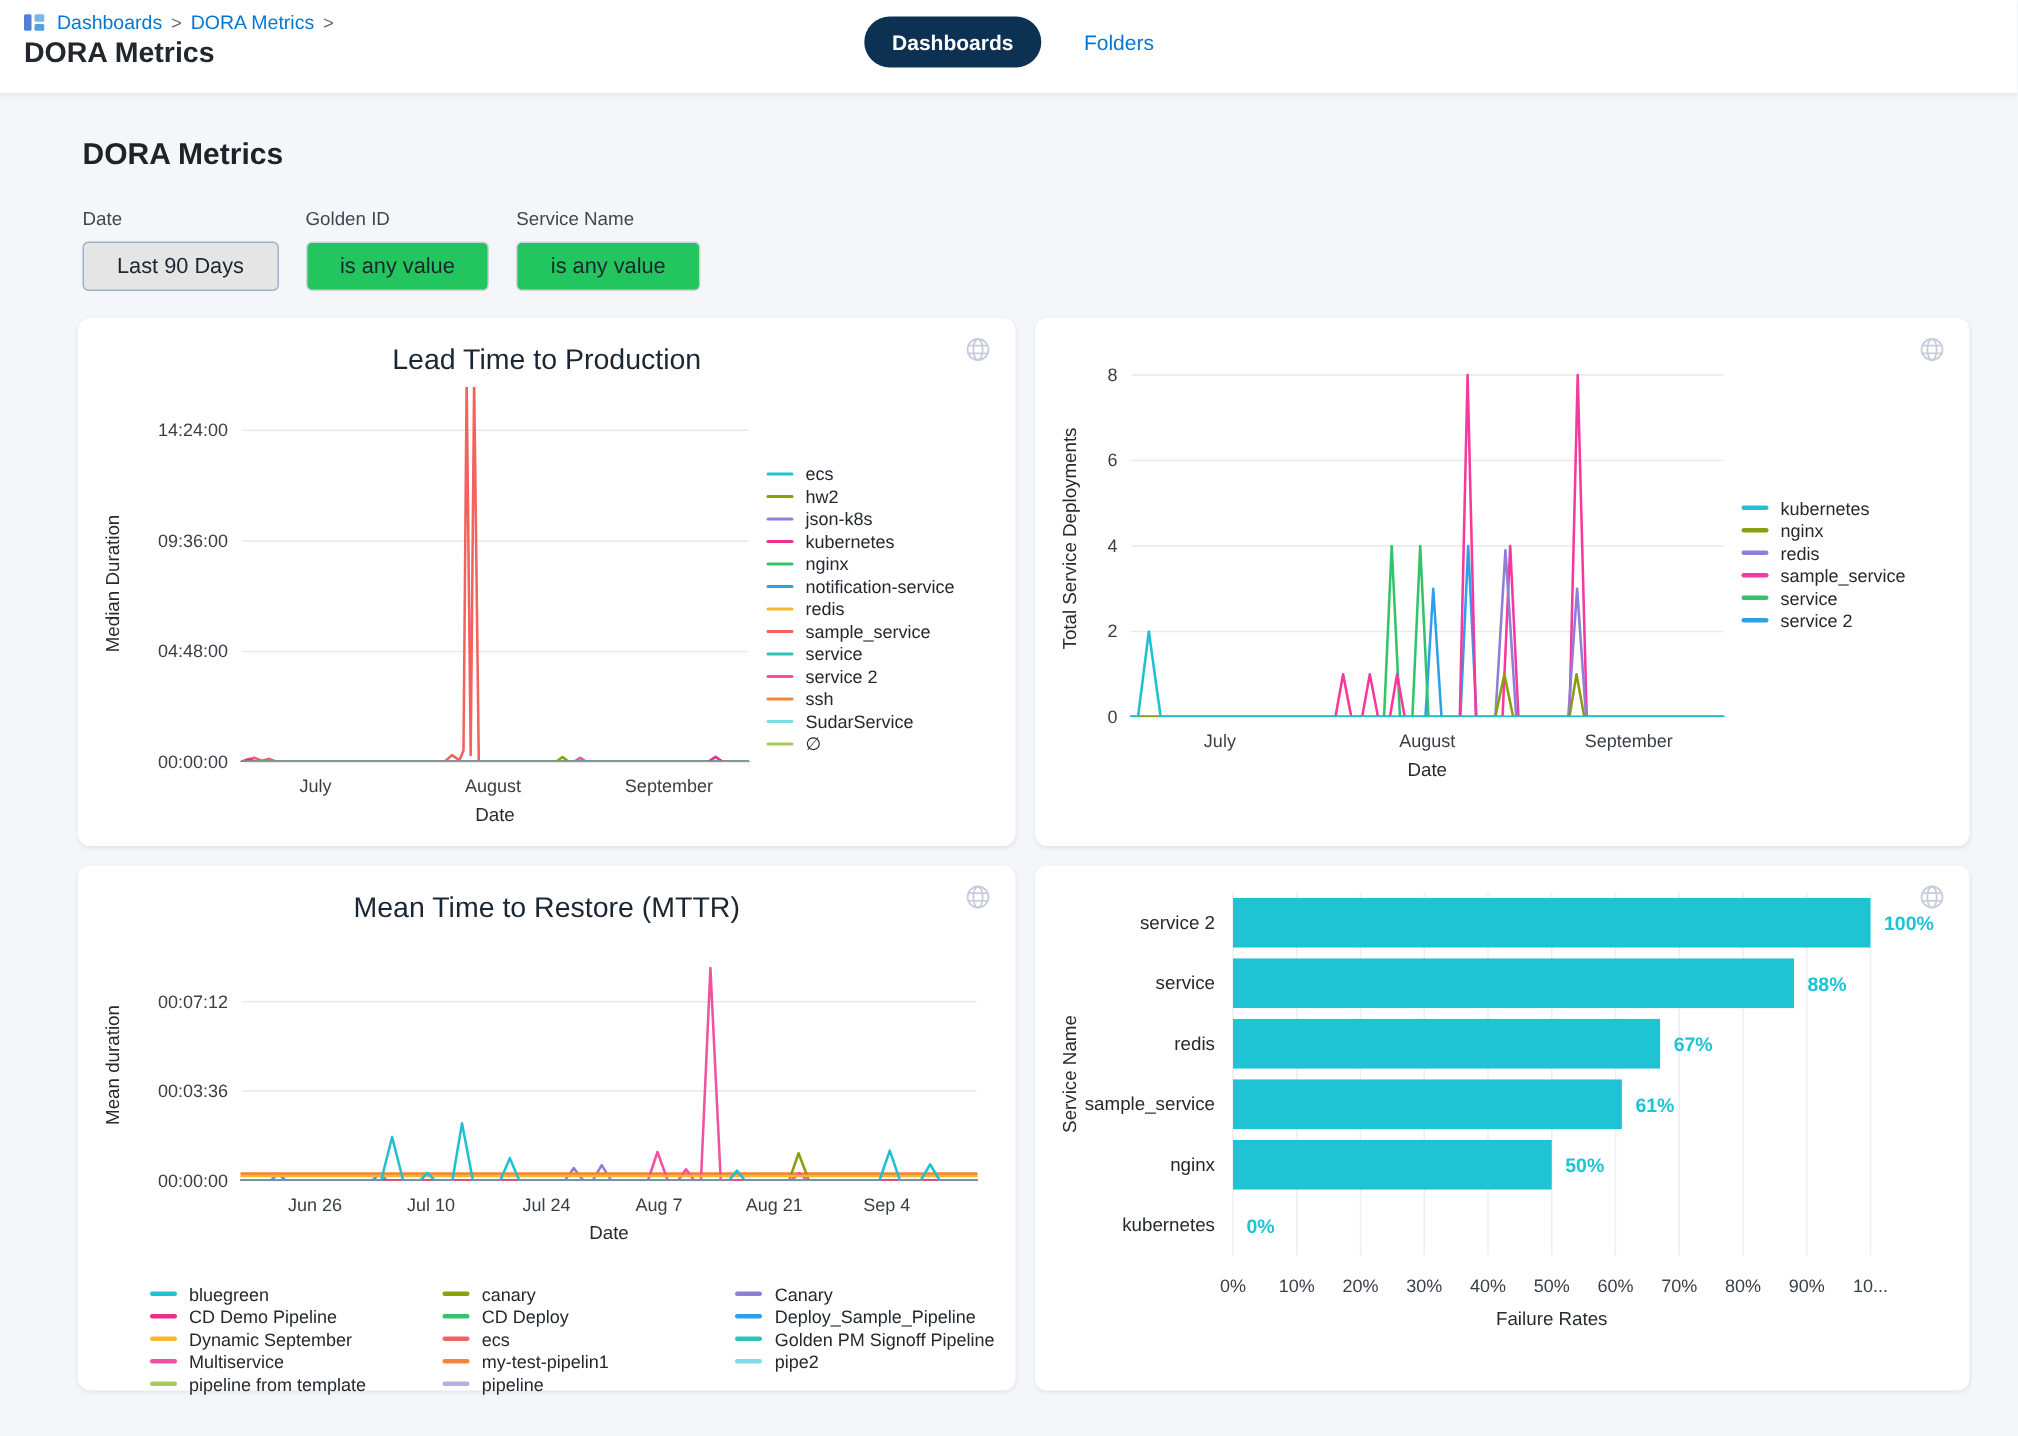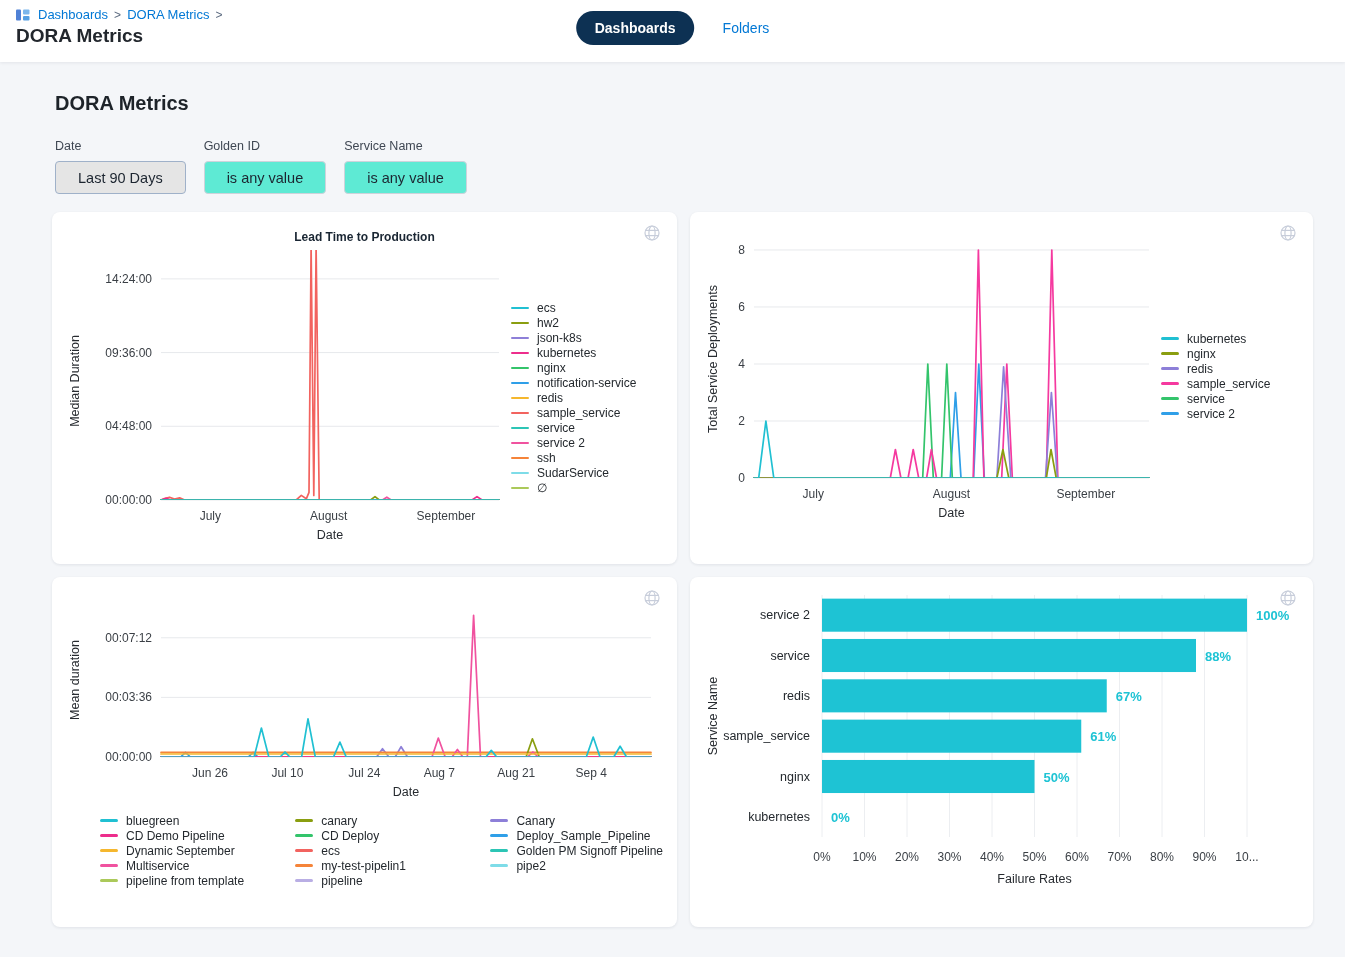--- a/index.html
+++ b/index.html
@@ -33,7 +33,7 @@
   .filter-label { font-size:12.5px; color:#3f4753; margin-bottom:8px; }
   .filter-btn {
     height:33px; padding:0 22px; border-radius:4px; font-size:14.5px;
-    font-family:inherit; color:#1c2530; background:#5eead4;
+    font-family:inherit; color:#1c2530; background:#22c55e;
     border:1px solid #cdd3db; cursor:pointer;
   }
   .filter-btn.active { background:#e5e5e5; border-color:#9fb1c9; }

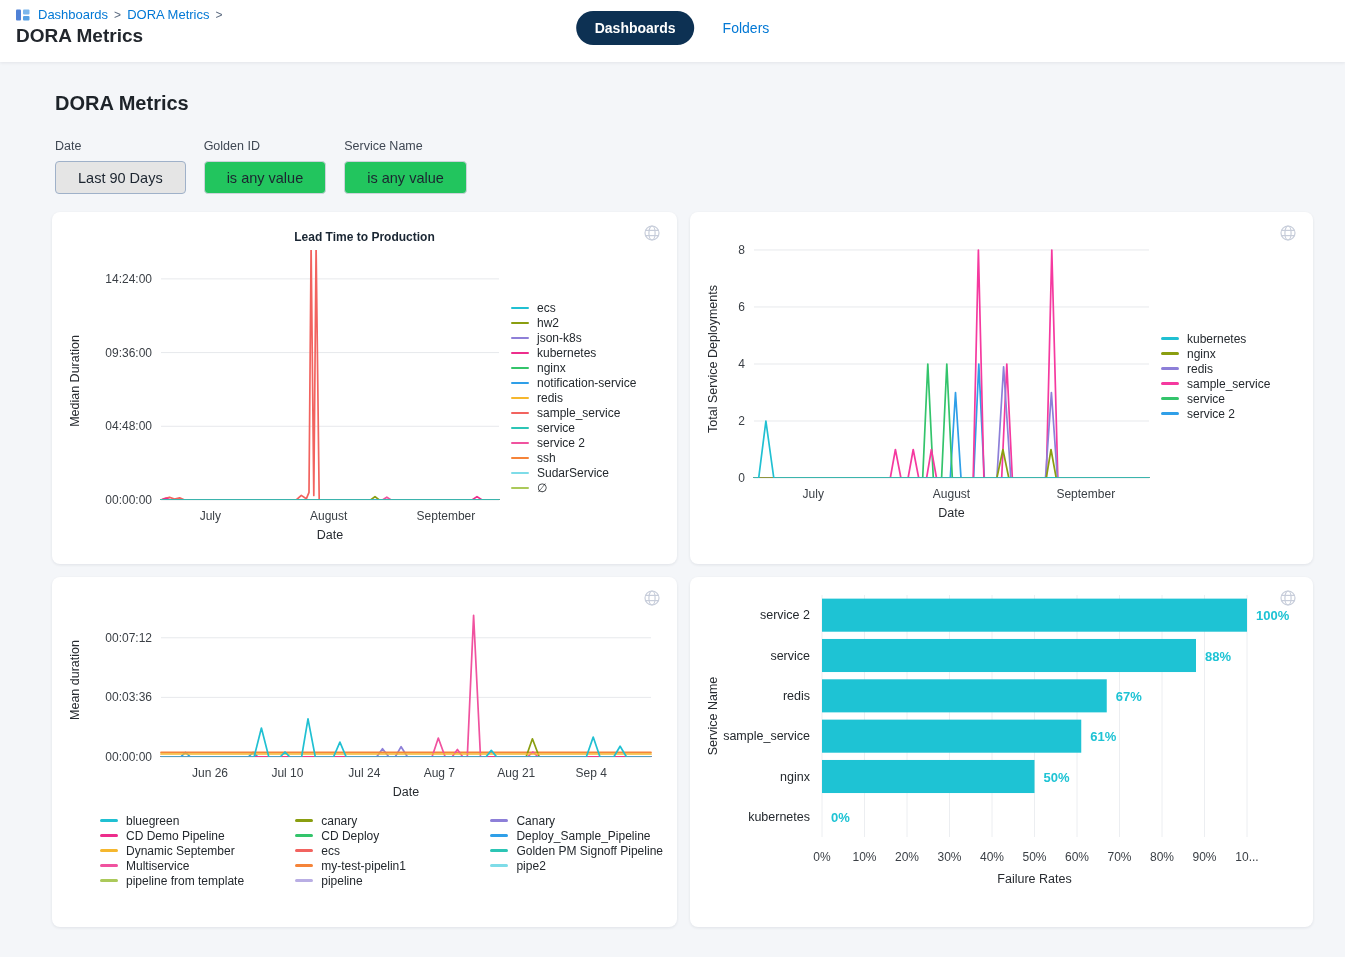--- a/index.html
+++ b/index.html
@@ -42,7 +42,7 @@
   .card { background:#fff; border-radius:8px; box-shadow:0 1px 3px rgba(25,35,55,.09);
           position:relative; padding:10px 14px 8px 14px; }
   .card.r1 { height:352px; } .card.r2 { height:350px; }
-  .card-title { text-align:center; font-size:12px; font-weight:700; color:#1a2633; margin-top:8px; }
+  .card-title { text-align:center; font-size:19px; font-weight:400; color:#1a2633; margin-top:8px; }
   .globe { position:absolute; top:12px; right:16px; width:18px; height:18px; }
   .chart-row { display:flex; margin-top:6px; height:296px; }
   .chart-area { flex:1; min-width:0; }

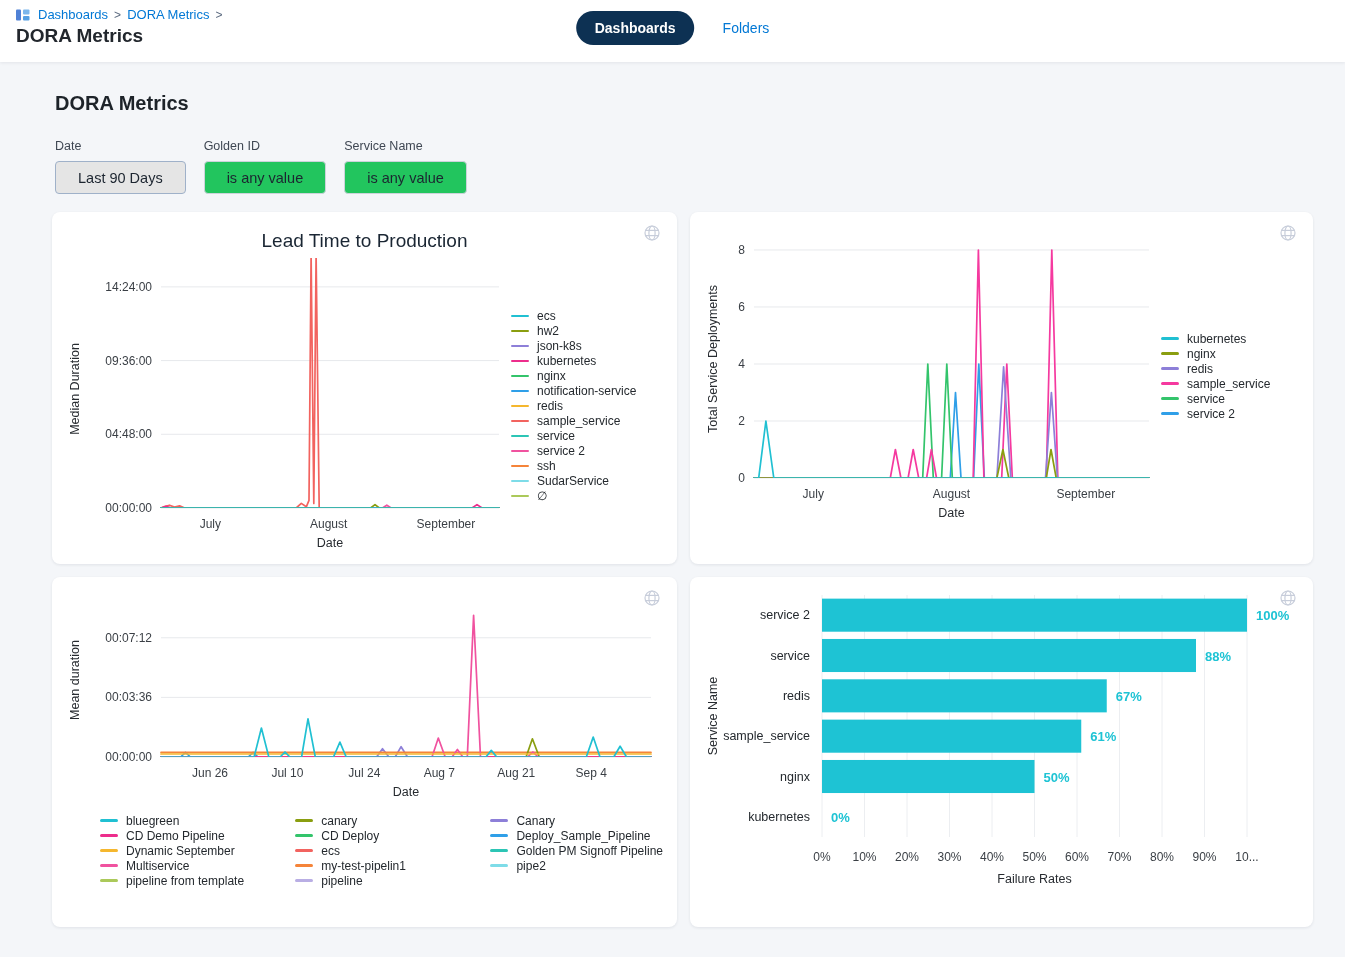--- a/index.html
+++ b/index.html
@@ -296,6 +296,7 @@
           <line x1="2.3" y1="11.6" x2="15.7" y2="11.6"></line>
       </svg>
     </span>
+    <div class="card-title">Mean Time to Restore (MTTR)</div>
     <div class="chart-area" id="chart2-area">
         <svg width="597" height="212">
           <defs>

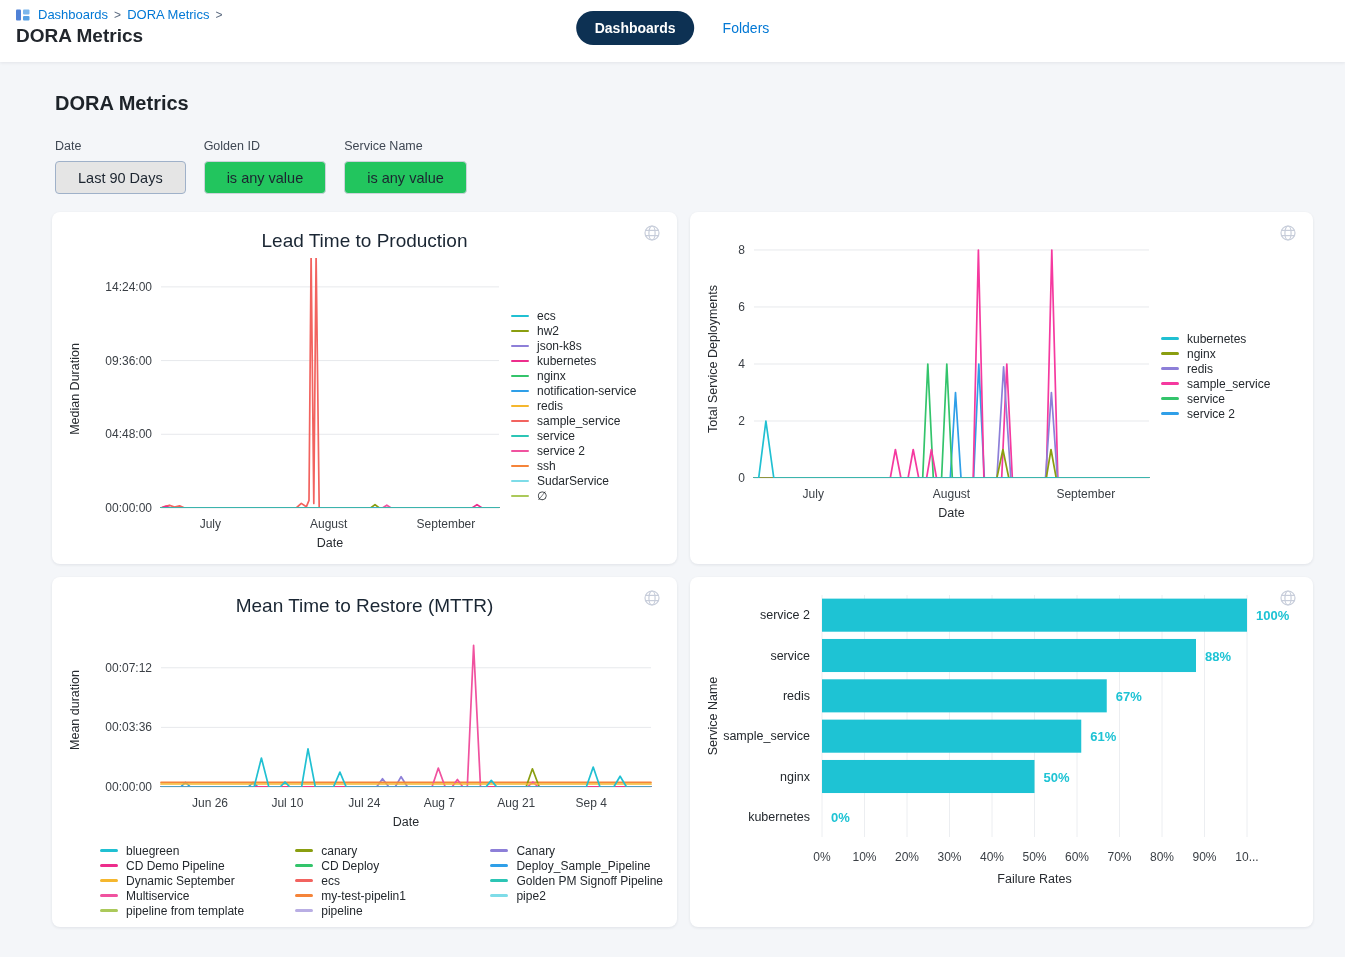--- a/index.html
+++ b/index.html
@@ -60,7 +60,7 @@
   .legend-item { display:flex; align-items:center; gap:8px; height:15px; cursor:pointer; }
   .swatch { width:18px; height:2.6px; border-radius:2px; flex:0 0 18px; }
   .legend-label { font-size:12px; color:#24292e; white-space:nowrap; }
-  .legend-bottom { display:flex; padding-left:34px; margin-top:10px; }
+  .legend-bottom { display:flex; padding-left:34px; margin-top:22px; }
   .legend-bottom .legend-col { width:196px; }
   .legend-bottom .legend-col:last-child { width:auto; }
 </style>

